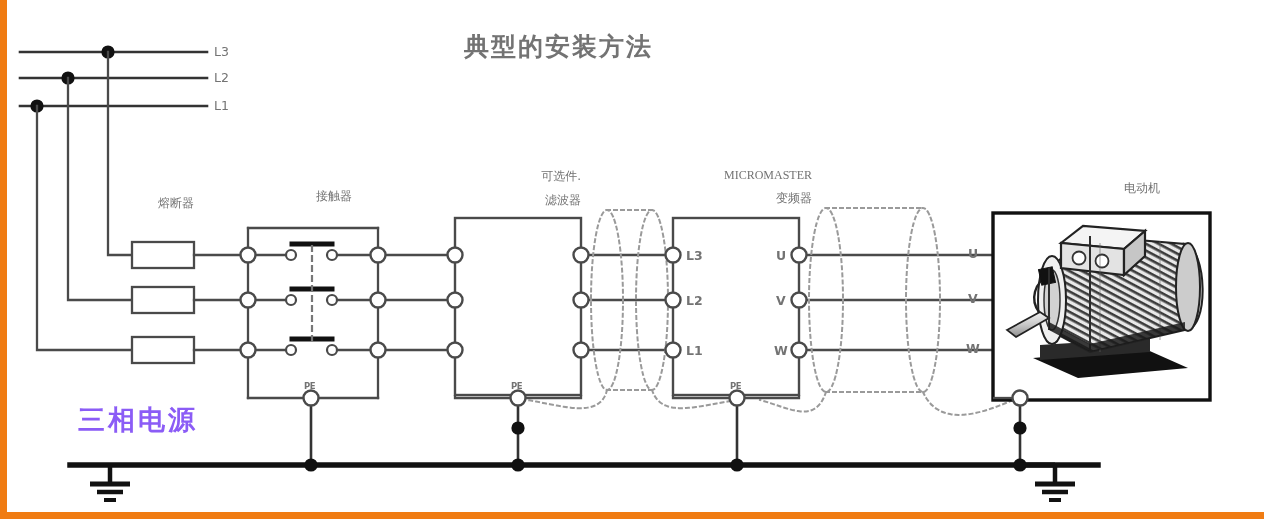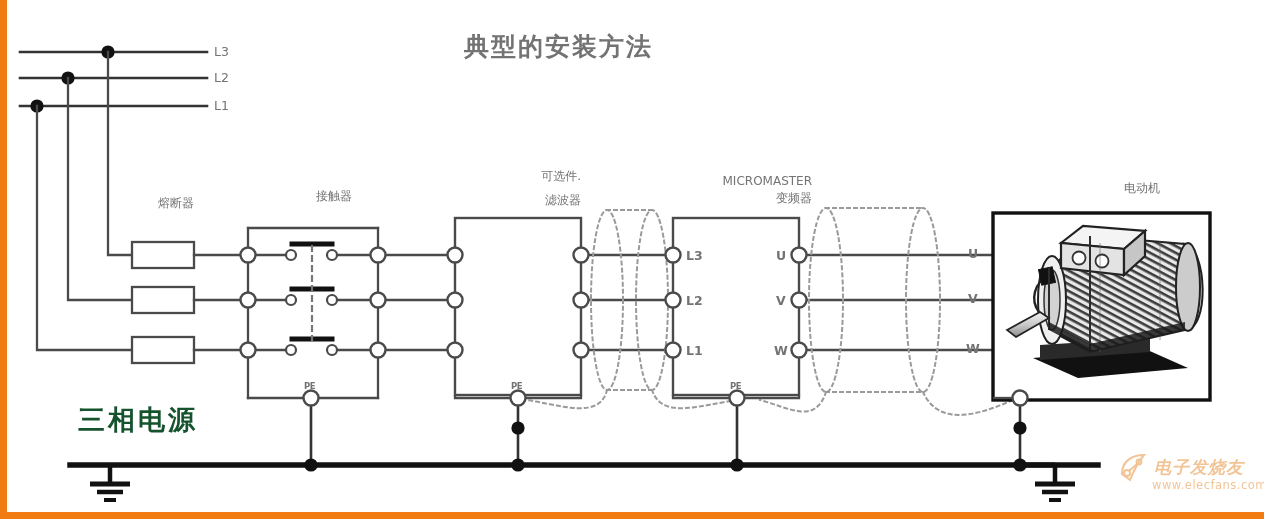--- a/index.html
+++ b/index.html
@@ -298,7 +298,7 @@
   <div class="lbl blocklbl" style="left:455px;top:168px;width:126px;">可选件.</div>
   <div class="lbl blocklbl" style="left:455px;top:192px;width:126px;">滤波器</div>
 
-  <div class="lbl blocklbl" style="left:660px;top:173px;width:152px;">MICROMASTER</div>
+  <div class="lbl blocklbl" style="left:660px;top:167px;width:152px;font-family:Liberation Serif, serif;">MICROMASTER</div>
   <div class="lbl blocklbl" style="left:660px;top:190px;width:152px;">变频器</div>
 
   <div class="lbl blocklbl" style="left:1040px;top:180px;width:120px;">电动机</div>

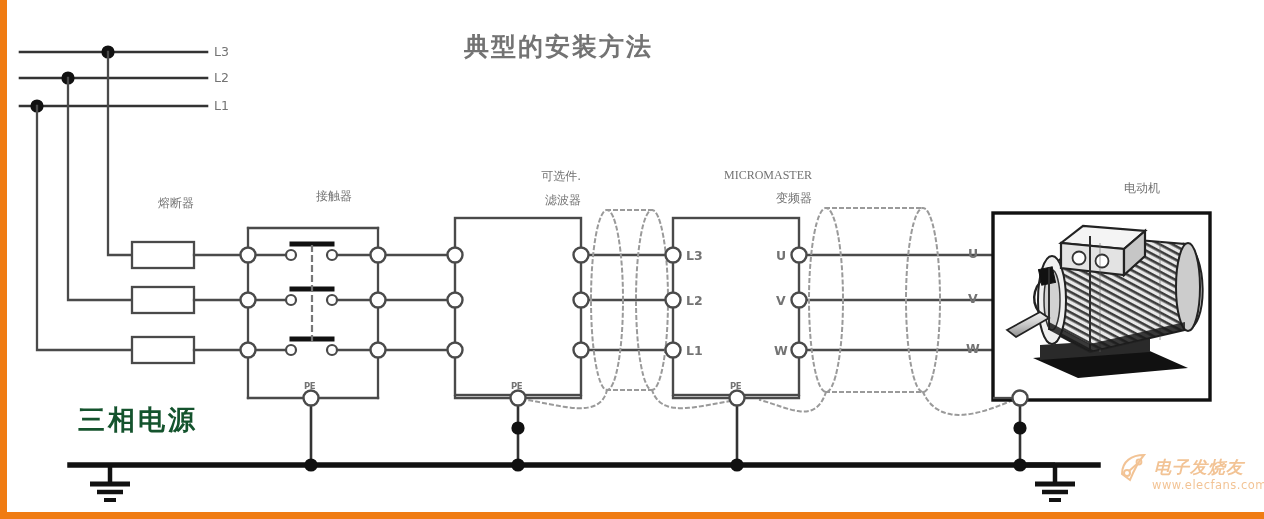--- a/index.html
+++ b/index.html
@@ -14,7 +14,7 @@
   .termlbl{font-size:12.5px;font-weight:bold;}
   .philbl{font-size:12.5px;}
   .pelbl{font-size:8.5px;font-weight:bold;letter-spacing:-0.5px;}
-  .supply{font-size:27px;font-weight:bold;letter-spacing:3px;color:#14532d;}
+  .supply{font-size:27px;font-weight:bold;letter-spacing:3px;color:#8b5cf6;}
   #wm{position:absolute;left:1118px;top:452px;width:140px;height:58px;opacity:.55;}
   #wm .wmtxt{position:absolute;left:36px;top:4px;font-size:17px;font-weight:bold;color:#e8933f;
      letter-spacing:1px;font-style:italic;}

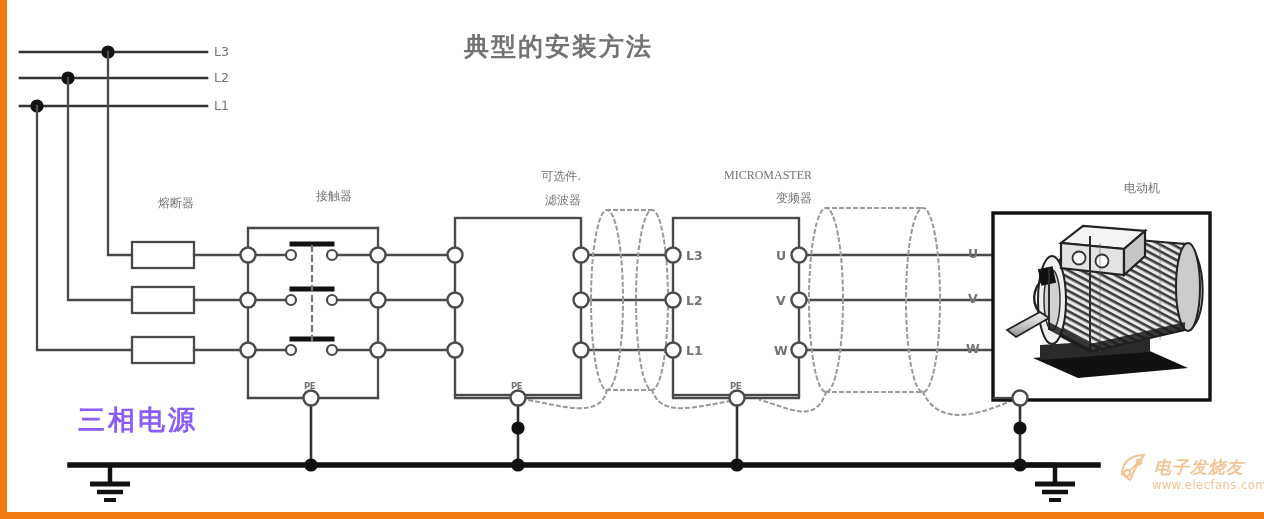--- a/index.html
+++ b/index.html
@@ -321,16 +321,6 @@
 
   <div class="lbl supply" style="left:78px;top:402px;">三相电源</div>
 
-  <div id="wm">
-    <svg width="34" height="34" viewBox="0 0 34 34">
-      <path d="M4,22 C4,9 14,3 26,3 C20,10 16,18 12,28 Z" fill="none" stroke="#e8933f" stroke-width="2"></path>
-      <circle cx="9" cy="21" r="3" fill="none" stroke="#e8933f" stroke-width="2"></circle>
-      <circle cx="21" cy="10" r="2.4" fill="none" stroke="#e8933f" stroke-width="2"></circle>
-      <line x1="11" y1="19" x2="19" y2="12" stroke="#e8933f" stroke-width="2"></line>
-    </svg>
-    <div class="wmtxt">电子发烧友</div>
-    <div class="wmurl">www.elecfans.com</div>
-  </div>
 
 </div>
 

